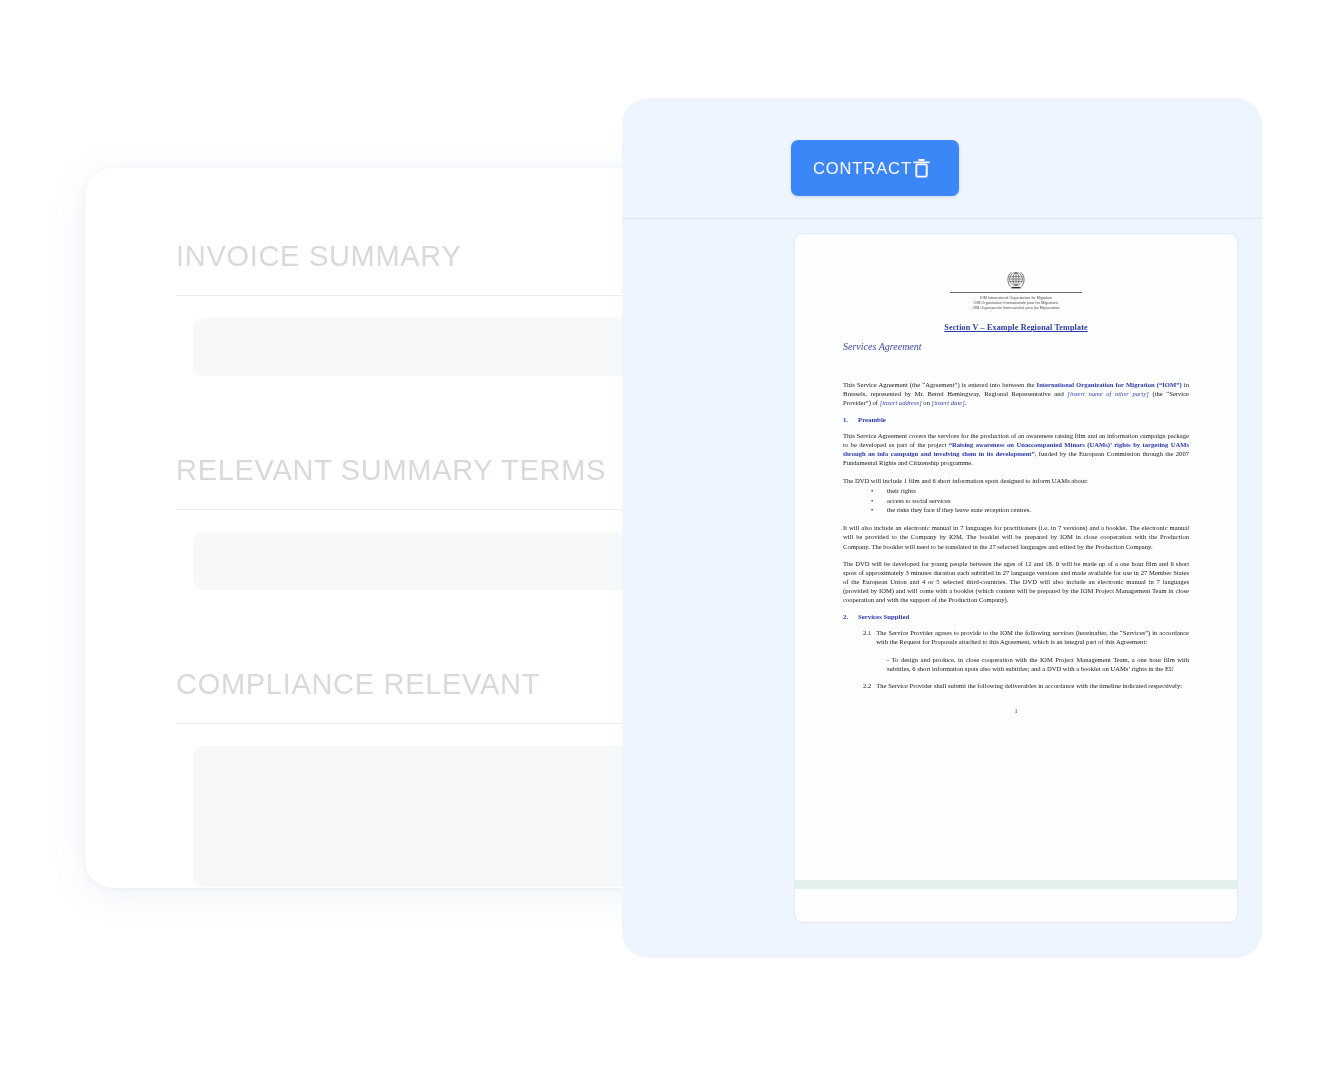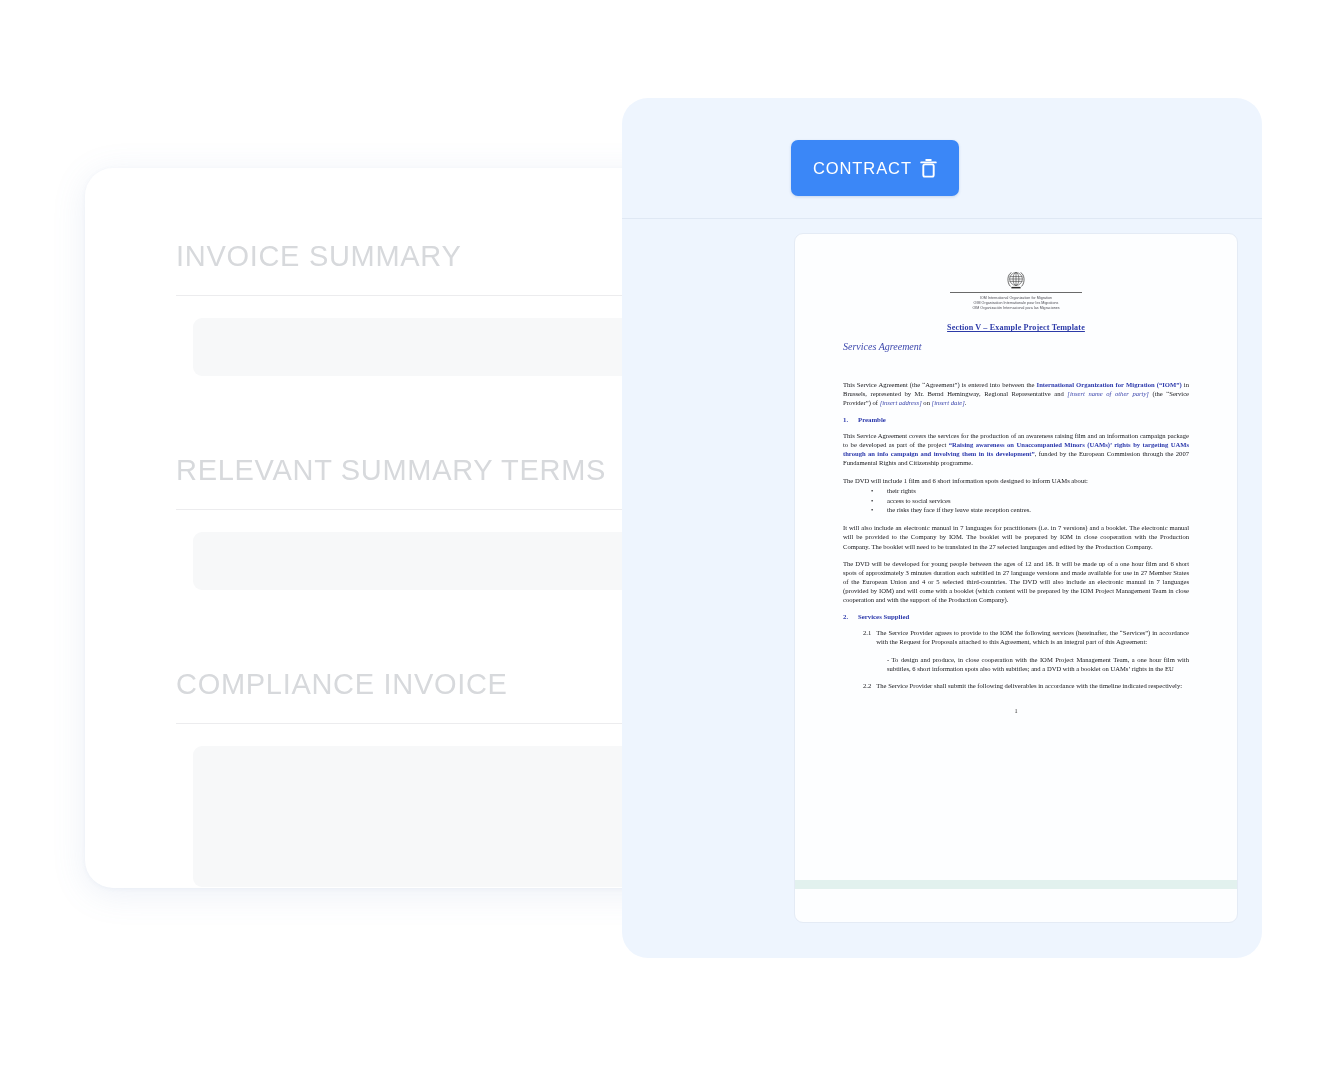--- a/index.html
+++ b/index.html
@@ -43,7 +43,6 @@
     border-radius: 7px;
     display: flex;
     align-items: center;
-    justify-content: space-between;
     padding: 0 21px 0 22px;
     cursor: pointer;
     box-shadow: 0 1px 3px rgba(40,90,170,0.20);

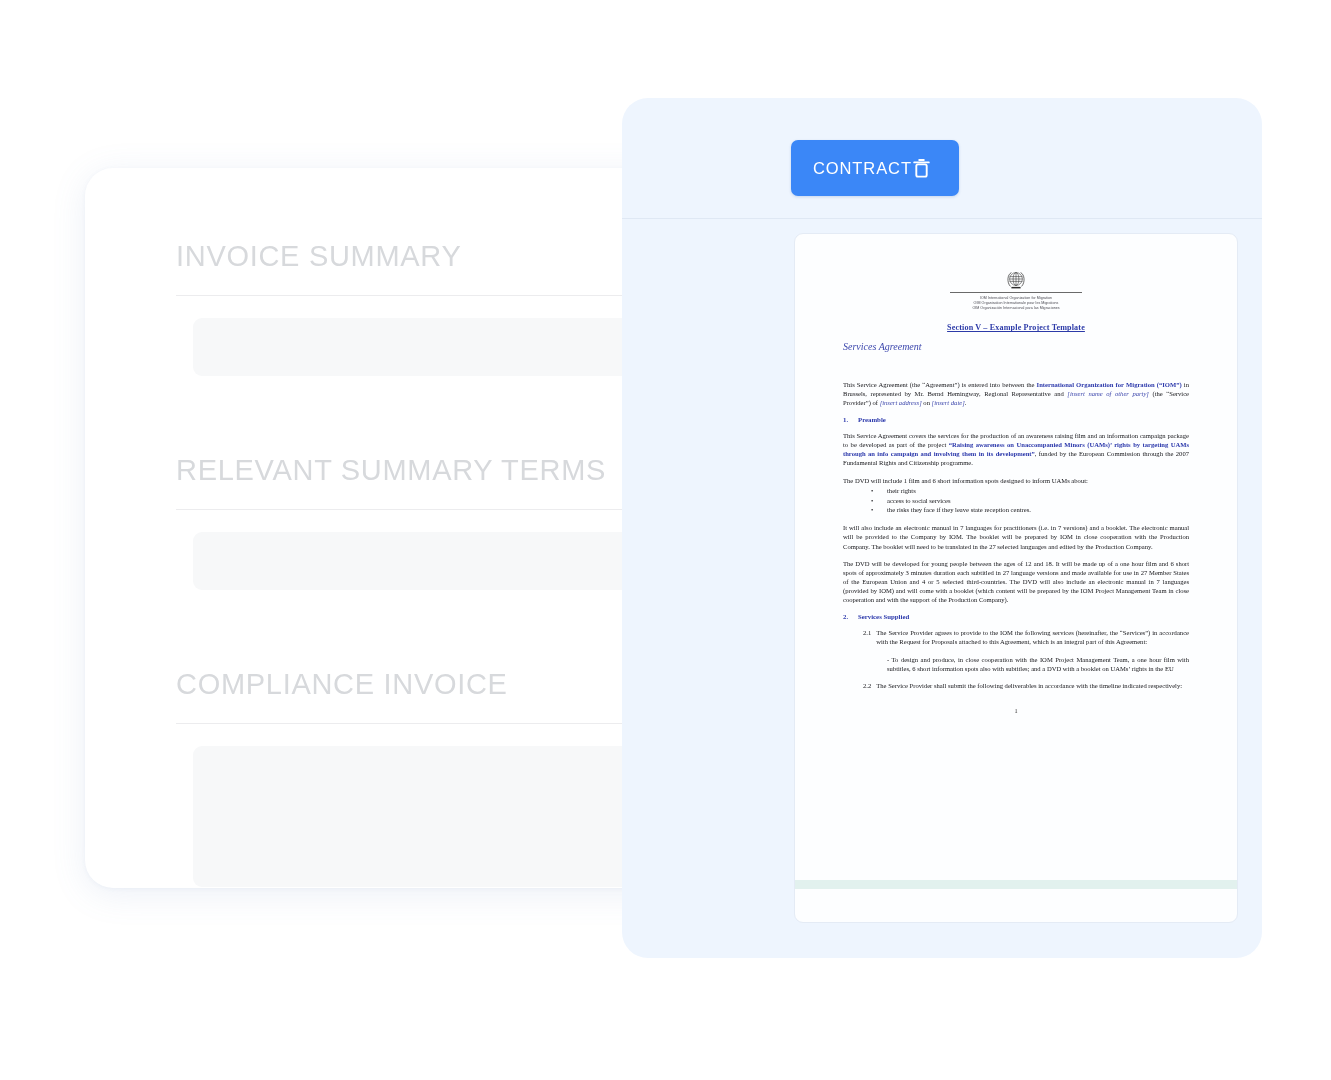--- a/index.html
+++ b/index.html
@@ -335,7 +335,7 @@
         <div class="org-line">OIM Organización Internacional para las Migraciones</div>
       </div>
 
-      <div id="doc-section-title">Section V – Example Project Template</div>
+      <div id="doc-section-title">Section V – Example Regional Template</div>
 
       <div id="doc-subtitle">Services Agreement</div>
 

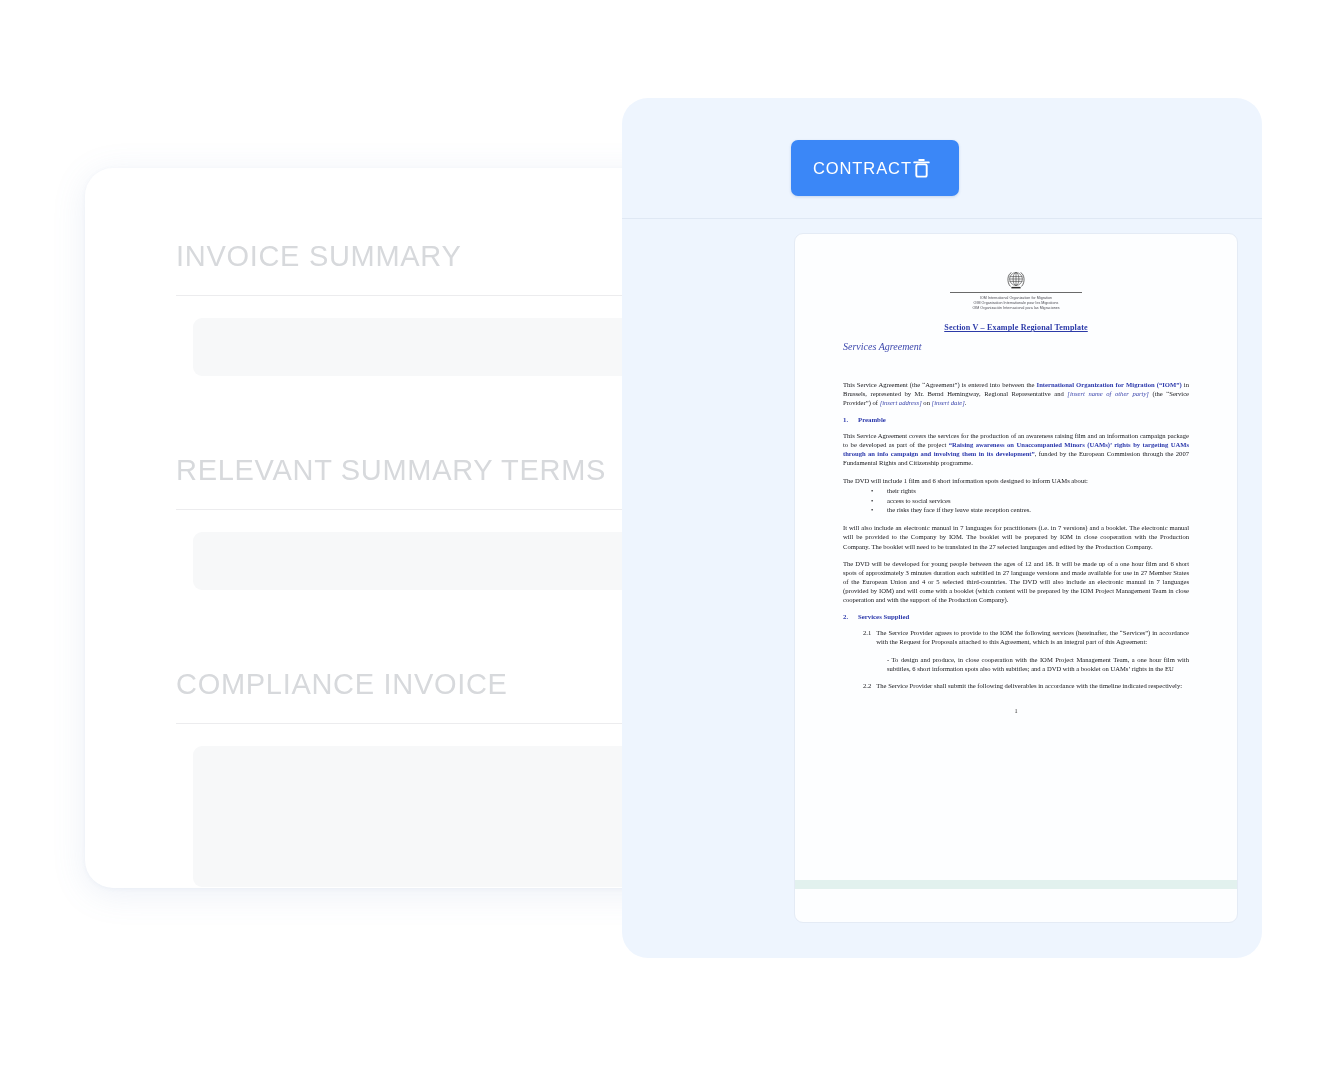--- a/index.html
+++ b/index.html
@@ -288,7 +288,7 @@
   <div class="gap-b"></div>
 
   <div class="summary-section">
-    <div class="summary-heading">COMPLIANCE INVOICE</div>
+    <div class="summary-heading">COMPLIANCE RELEVANT</div>
     <div class="summary-rule"></div>
     <div class="summary-placeholder ph-tall"></div>
   </div>

